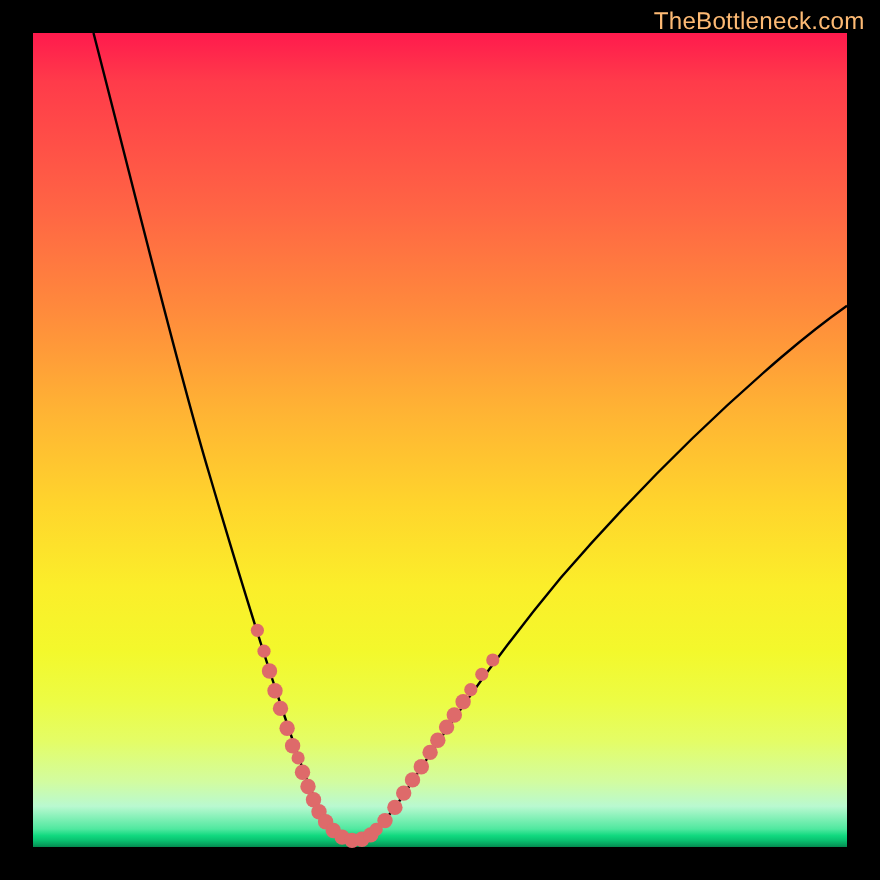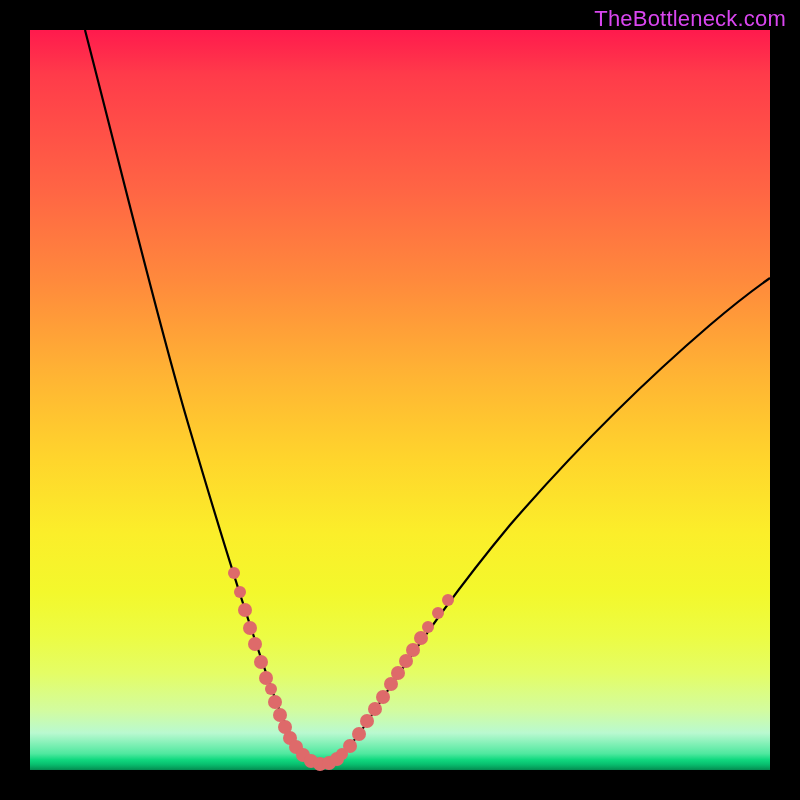--- a/index.html
+++ b/index.html
@@ -48,7 +48,7 @@
     position: absolute;
     top: 6px;
     right: 14px;
-    color: #d946ef;
+    color: #fdba74;
     font-size: 22px;
     font-weight: 400;
     letter-spacing: 0.2px;

